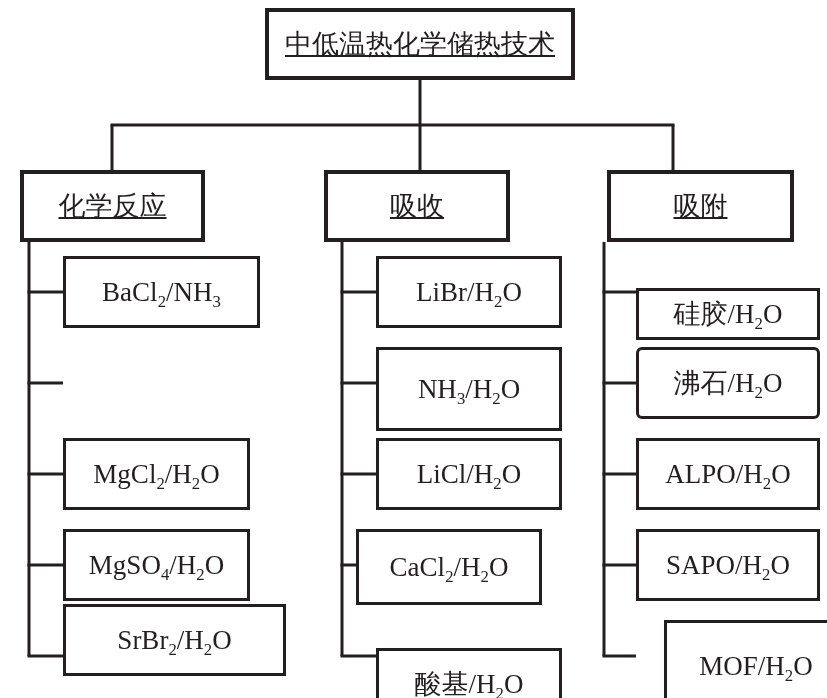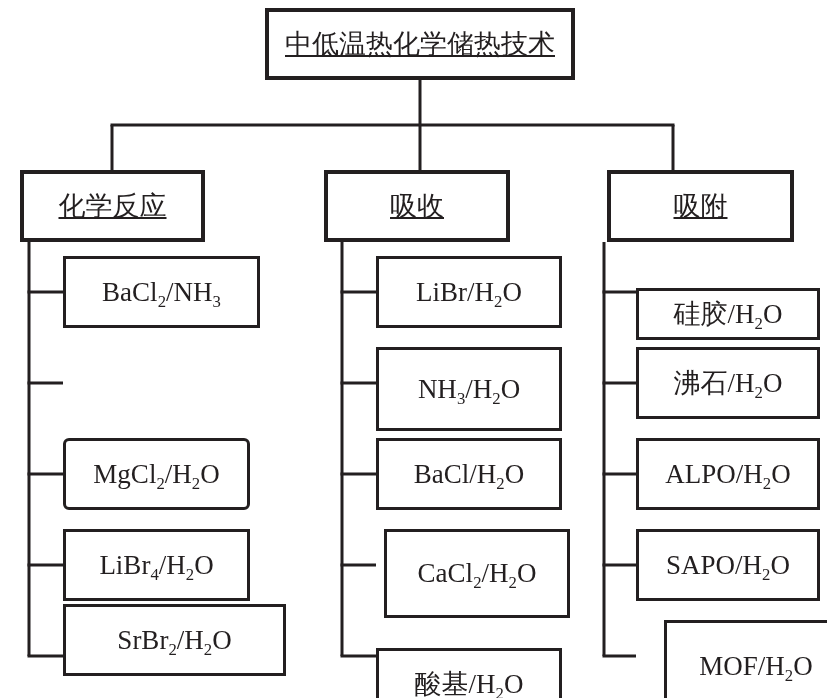--- a/index.html
+++ b/index.html
@@ -99,7 +99,7 @@
     <div class="node leaf" style="left: 636px; top: 256px; width: 184px; height: 52px; margin-top: 32px;">
       <span><span>硅胶/H</span><sub>2</sub><span>O</span></span>
     </div>
-    <div class="node leaf" style="left: 636px; top: 347px; width: 184px; height: 72px;">
+    <div class="node leaf" style="left: 636px; top: 347px; width: 184px; height: 72px; border-radius: 6px;">
       <span><span>沸石/H</span><sub>2</sub><span>O</span></span>
     </div>
     <div class="node leaf" style="left: 636px; top: 438px; width: 184px; height: 72px; text-align: right;">

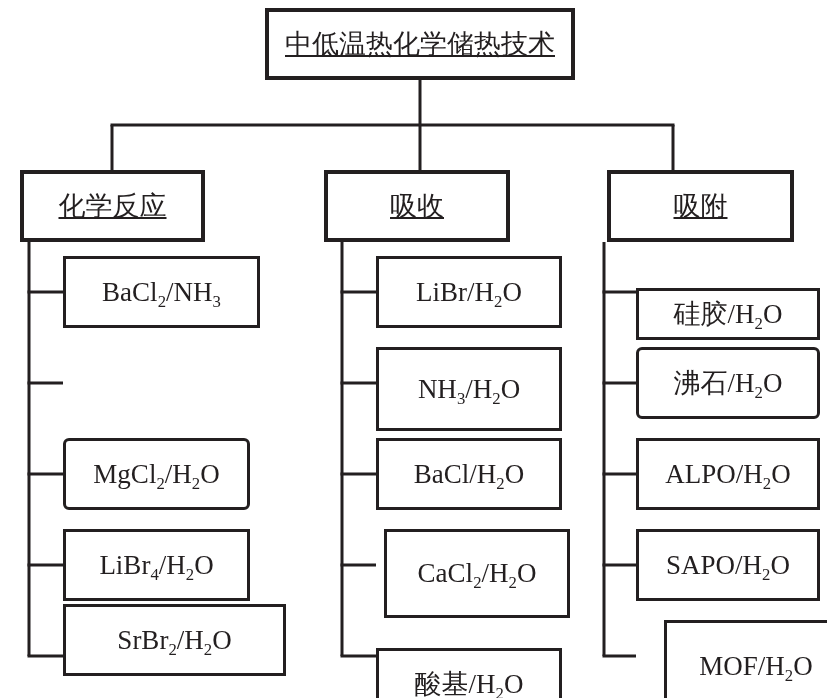--- a/index.html
+++ b/index.html
@@ -66,7 +66,7 @@
     <div class="node leaf" style="left: 63px; top: 256px; width: 197px; height: 72px;">
       <span><span>BaCl</span><sub>2</sub><span>/NH</span><sub>3</sub></span>
     </div>
-    <div class="node leaf" style="left: 63px; top: 438px; width: 187px; height: 72px; border-radius: 6px;">
+    <div class="node leaf" style="left: 63px; top: 438px; width: 187px; height: 72px;">
       <span><span>MgCl</span><sub>2</sub><span>/H</span><sub>2</sub><span>O</span></span>
     </div>
     <div class="node leaf" style="left: 63px; top: 529px; width: 187px; height: 72px;">

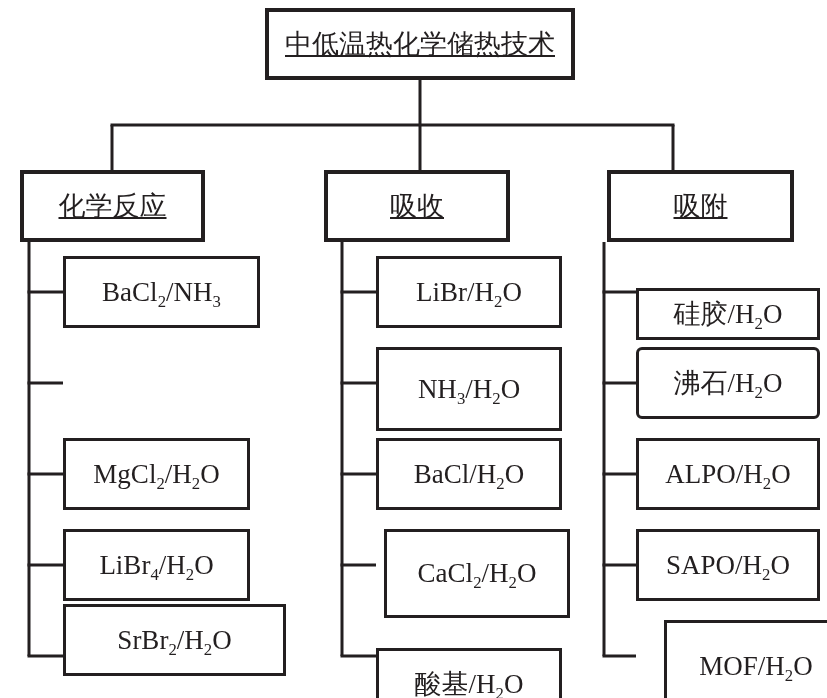--- a/index.html
+++ b/index.html
@@ -85,7 +85,7 @@
       <span><span>NH</span><sub>3</sub><span>/H</span><sub>2</sub><span>O</span></span>
     </div>
     <div class="node leaf" style="left: 376px; top: 438px; width: 186px; height: 72px;">
-      <span><span>BaCl/H</span><sub>2</sub><span>O</span></span>
+      <span><span>LiCl/H</span><sub>2</sub><span>O</span></span>
     </div>
     <div class="node leaf" style="left: 384px; top: 529px; width: 186px; height: 89px;">
       <span><span>CaCl</span><sub>2</sub><span>/H</span><sub>2</sub><span>O</span></span>

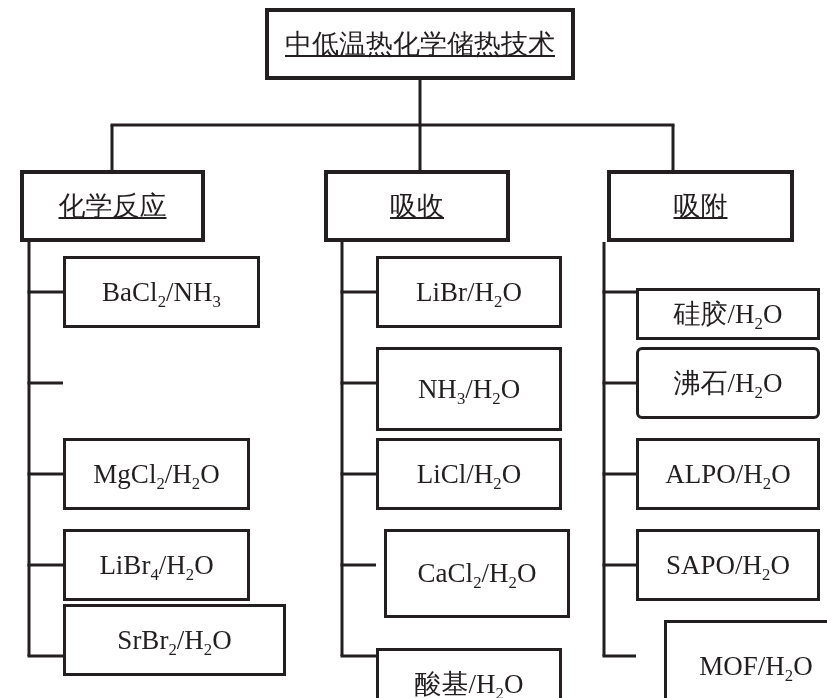--- a/index.html
+++ b/index.html
@@ -70,7 +70,7 @@
       <span><span>MgCl</span><sub>2</sub><span>/H</span><sub>2</sub><span>O</span></span>
     </div>
     <div class="node leaf" style="left: 63px; top: 529px; width: 187px; height: 72px;">
-      <span><span>LiBr</span><sub>4</sub><span>/H</span><sub>2</sub><span>O</span></span>
+      <span><span>MgSO</span><sub>4</sub><span>/H</span><sub>2</sub><span>O</span></span>
     </div>
     <div class="node leaf" style="left: 63px; top: 604px; width: 223px; height: 72px;">
       <span><span>SrBr</span><sub>2</sub><span>/H</span><sub>2</sub><span>O</span></span>

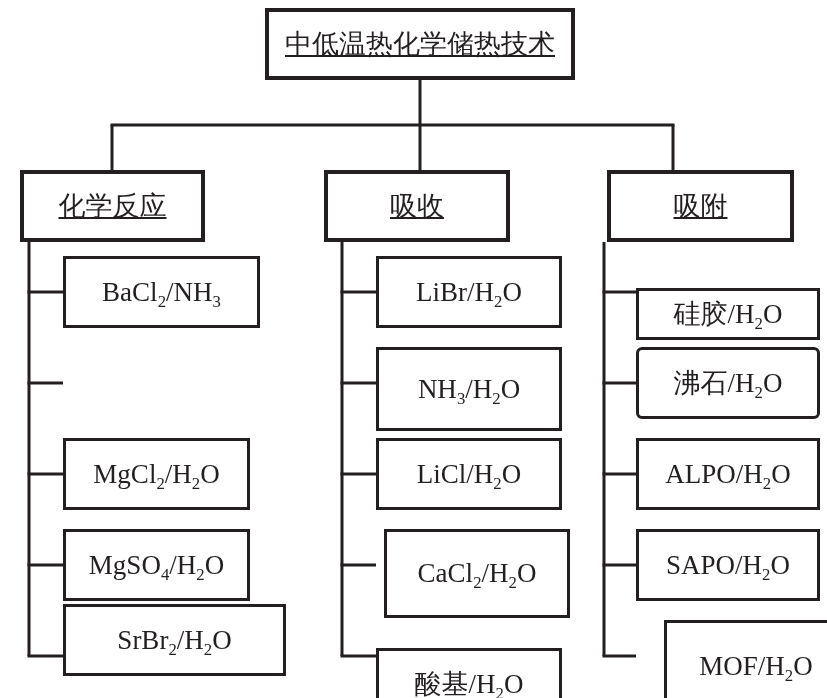--- a/index.html
+++ b/index.html
@@ -87,7 +87,7 @@
     <div class="node leaf" style="left: 376px; top: 438px; width: 186px; height: 72px;">
       <span><span>LiCl/H</span><sub>2</sub><span>O</span></span>
     </div>
-    <div class="node leaf" style="left: 384px; top: 529px; width: 186px; height: 89px;">
+    <div class="node leaf" style="left: 356px; top: 529px; width: 186px; height: 76px;">
       <span><span>CaCl</span><sub>2</sub><span>/H</span><sub>2</sub><span>O</span></span>
     </div>
     <div class="node leaf" style="left: 376px; top: 620px; width: 186px; height: 72px; margin-top: 28px;">

